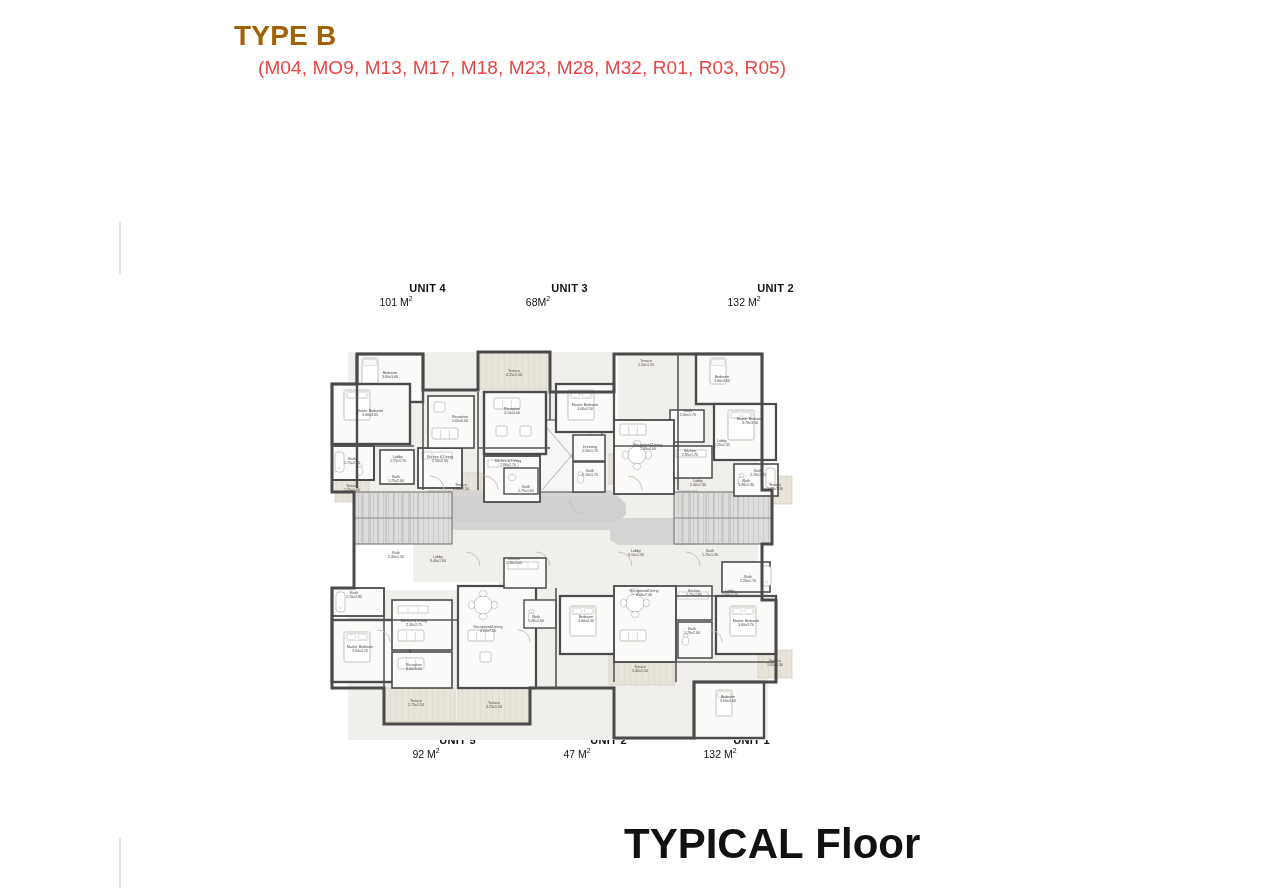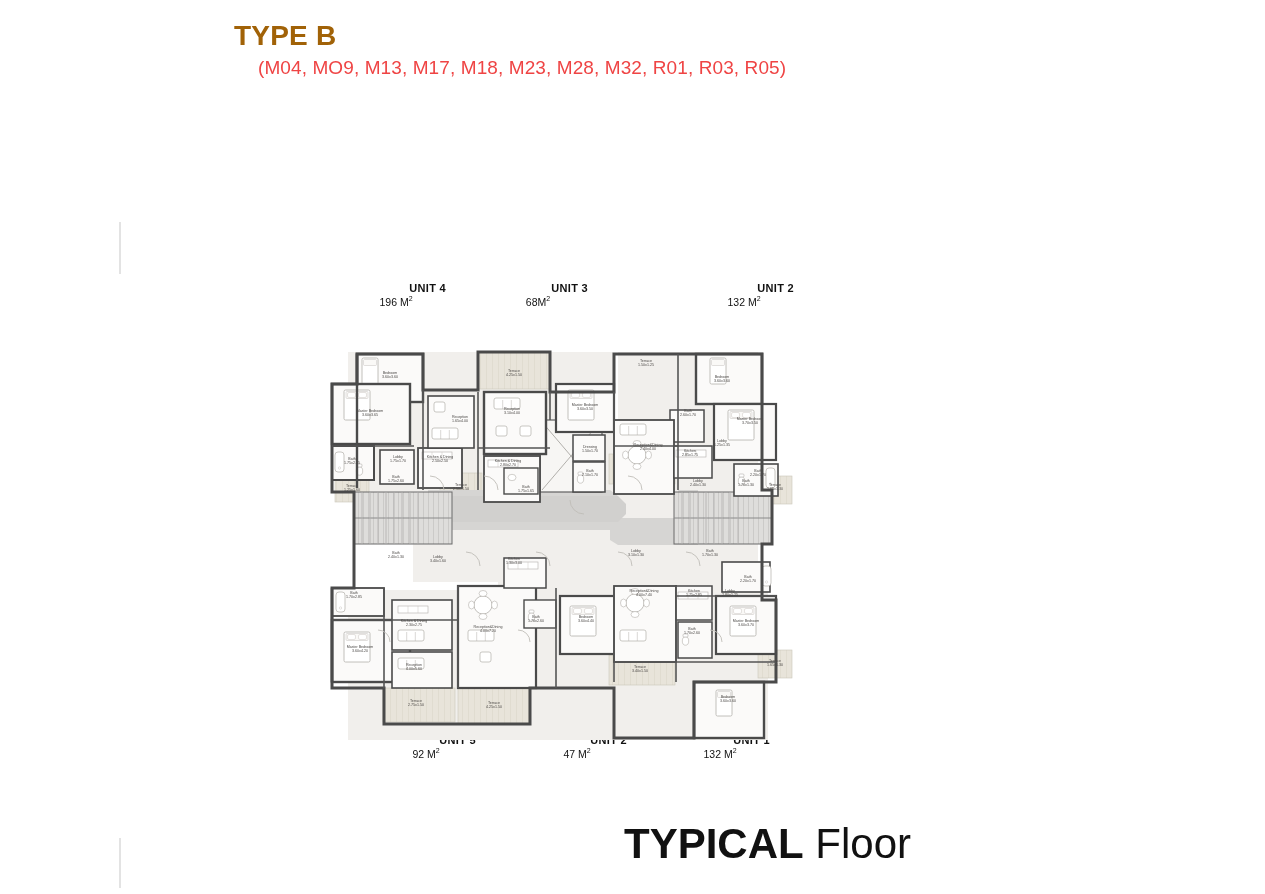--- a/index.html
+++ b/index.html
@@ -61,7 +61,7 @@
 
 <div class="abs unit-cal" id="cal-u4">
   <div class="u-name">UNIT 4</div>
-  <div class="u-area"><span>196 M</span><sup>2</sup></div>
+  <div class="u-area"><span>101 M</span><sup>2</sup></div>
 </div>
 <div class="abs unit-cal" id="cal-u3">
   <div class="u-name">UNIT 3</div>

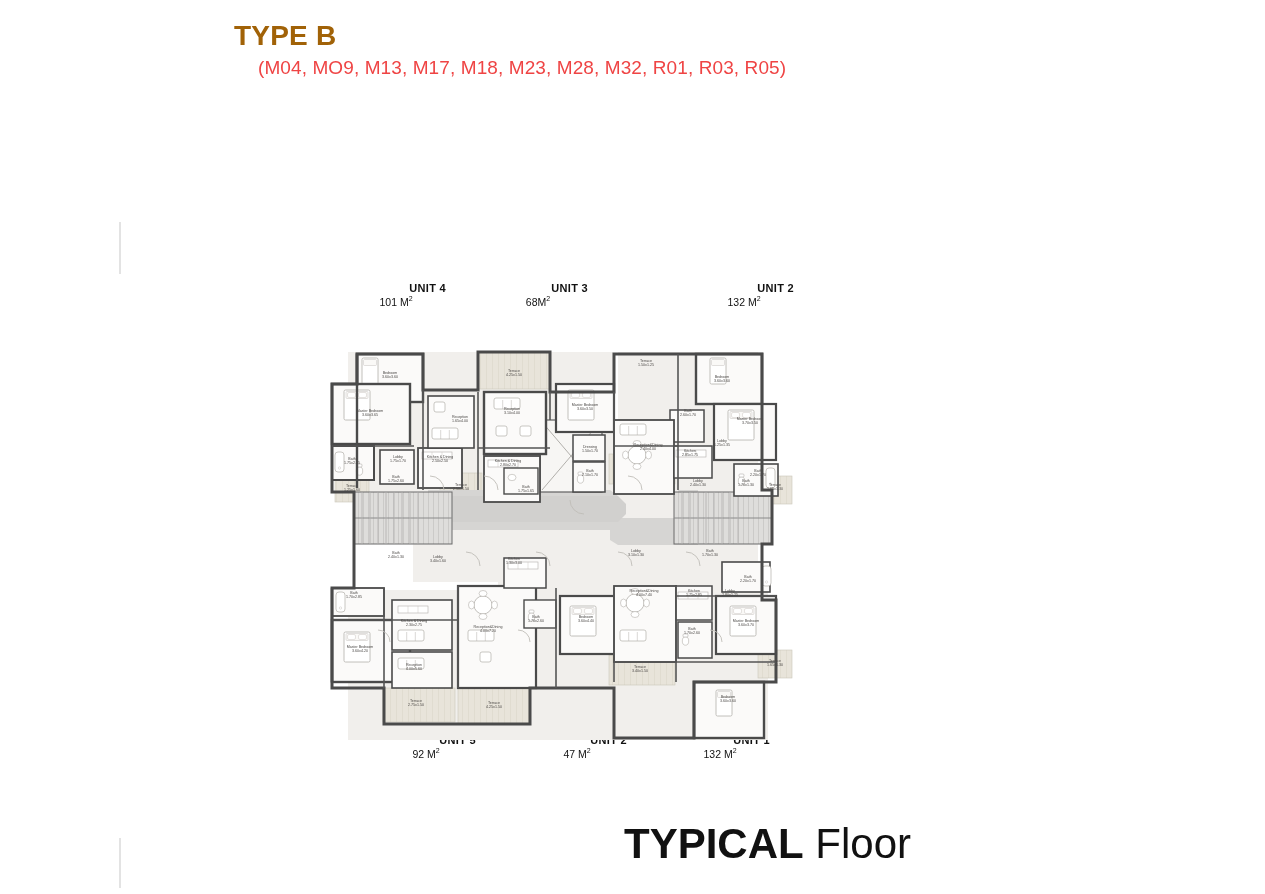--- a/index.html
+++ b/index.html
@@ -31,7 +31,7 @@
     left:624px;top:820px;font-size:42px;font-weight:700;color:#111;letter-spacing:0px;
     white-space:nowrap;
   }
-  #floor-caption .thin{font-weight:400;}
+  #floor-caption .thin{font-weight:700;}
 
   
   .unit-cal{text-align:center;line-height:1.15;}

